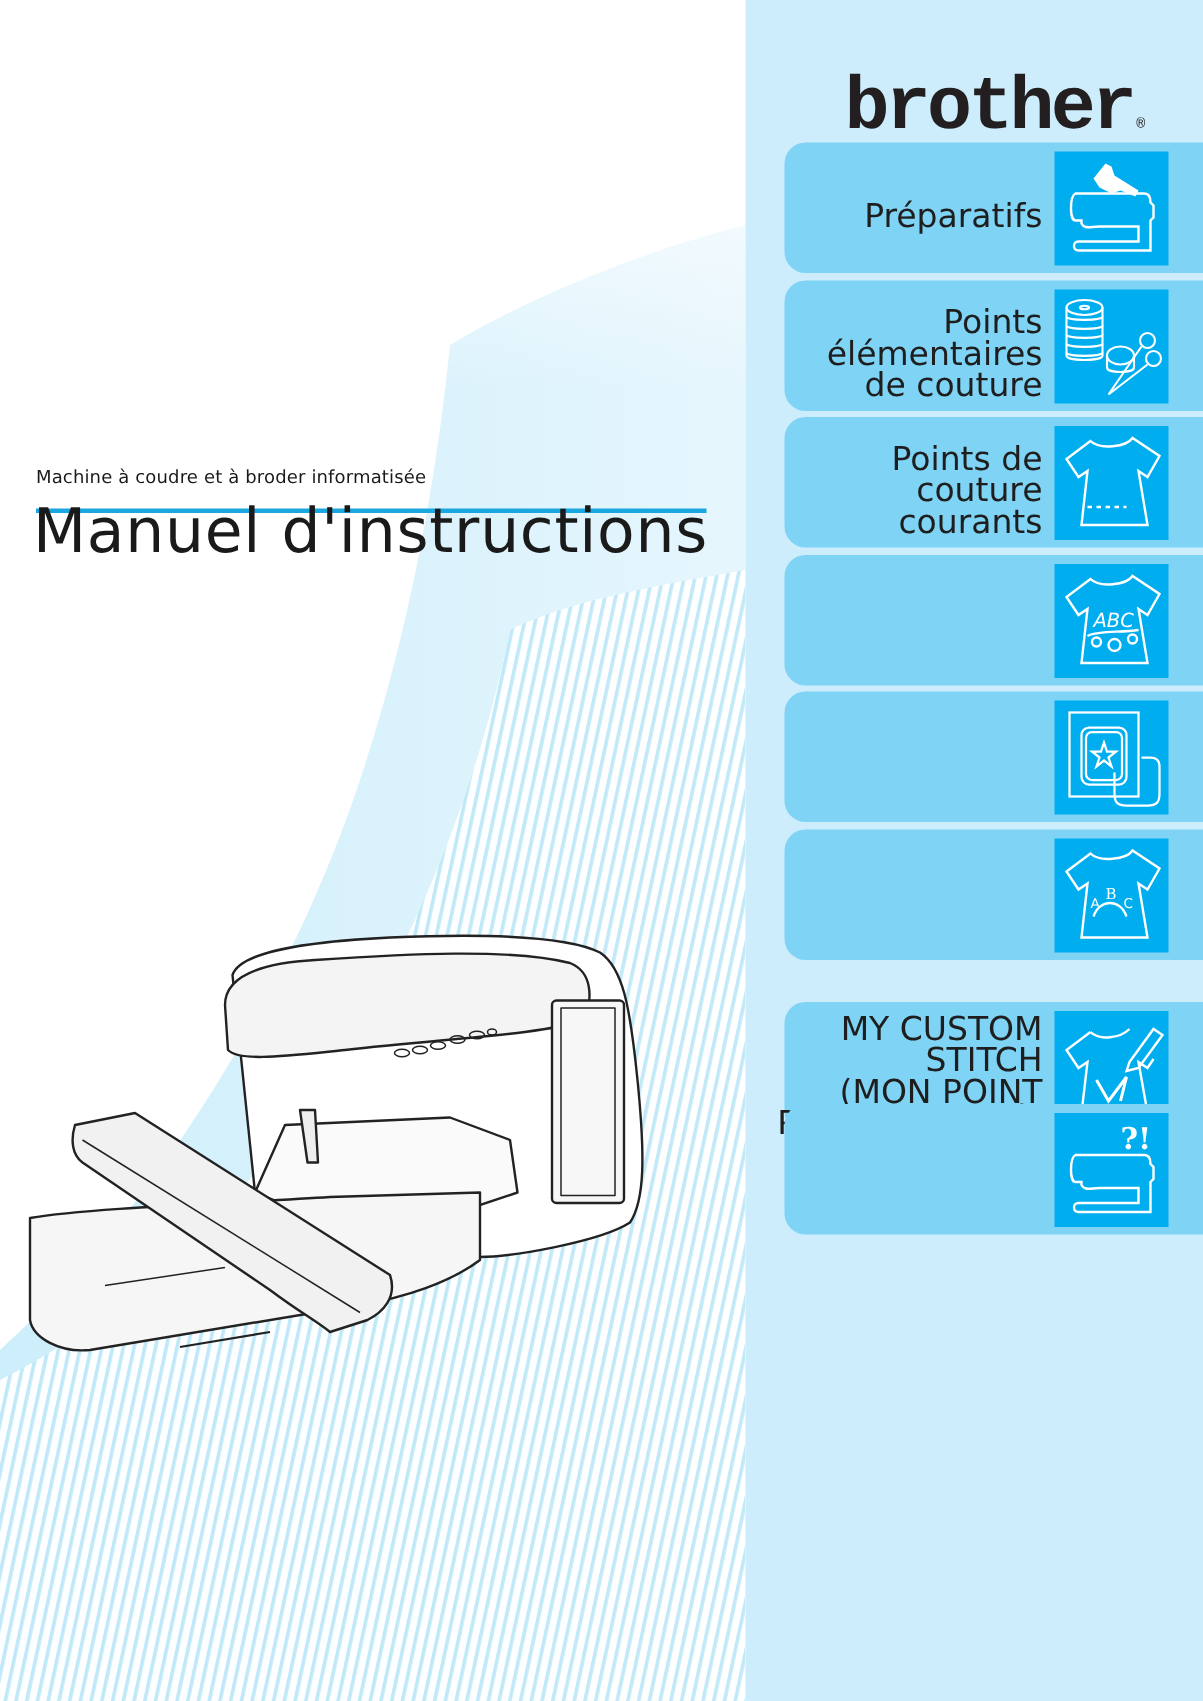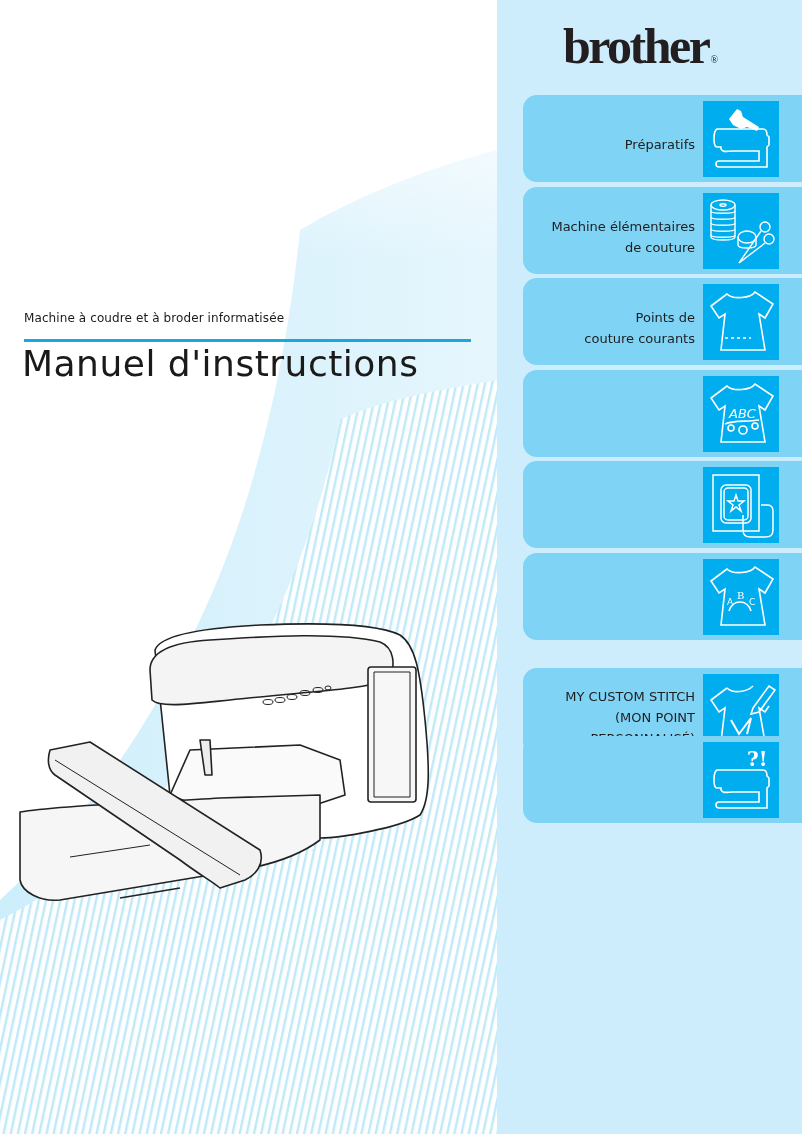--- a/index.html
+++ b/index.html
@@ -15,7 +15,7 @@
   .machine { position:absolute; left:0; top:580px; }
 
   .panel { position:absolute; left:497px; top:0; width:305px; height:1134px; background:#cdedfc; }
-  .logo { position:absolute; left:563px; top:21px; font-family:Liberation Serif, serif; font-weight:bold; font-size:50px; color:#231f20; letter-spacing:-2.5px; line-height:1; }
+  .logo { position:absolute; left:563px; top:48px; font-family:Liberation Mono, monospace; font-weight:bold; font-size:50px; color:#231f20; letter-spacing:-2.5px; line-height:1; }
   .logo .reg { font-size:10px; font-weight:normal; letter-spacing:0; vertical-align:baseline; margin-left:2px; }
 
   .tab { position:absolute; left:523px; width:279px; height:87px; background:#7fd3f5; border-radius:14px 0 0 14px; display:flex; align-items:center; cursor:pointer; }

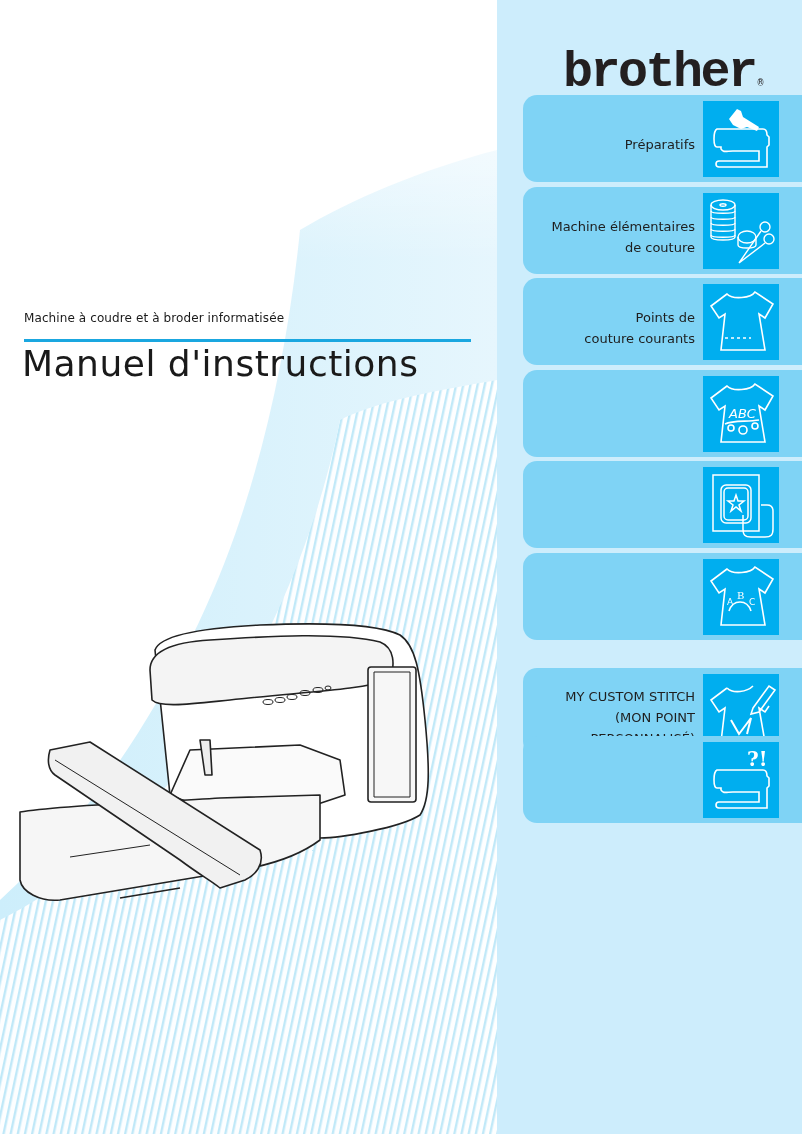--- a/index.html
+++ b/index.html
@@ -19,7 +19,7 @@
   .logo .reg { font-size:10px; font-weight:normal; letter-spacing:0; vertical-align:baseline; margin-left:2px; }
 
   .tab { position:absolute; left:523px; width:279px; height:87px; background:#7fd3f5; border-radius:14px 0 0 14px; display:flex; align-items:center; cursor:pointer; }
-  .tab-label { position:absolute; right:107px; top:0; height:99px; display:flex; align-items:center; justify-content:flex-end; text-align:right; font-size:13px; line-height:21px; color:#1e1e1e; white-space:pre-line; font-family:"DejaVu Sans", sans-serif; }
+  .tab-label { position:absolute; right:107px; top:0; height:99px; display:flex; align-items:center; justify-content:flex-end; text-align:right; font-size:22px; line-height:21px; color:#1e1e1e; white-space:pre-line; font-family:"DejaVu Sans", sans-serif; }
   .tab-icon { position:absolute; left:180px; top:6px; width:76px; height:76px; background:#00aeef; }
   .tab-icon svg { width:76px; height:76px; display:block; }
 </style>

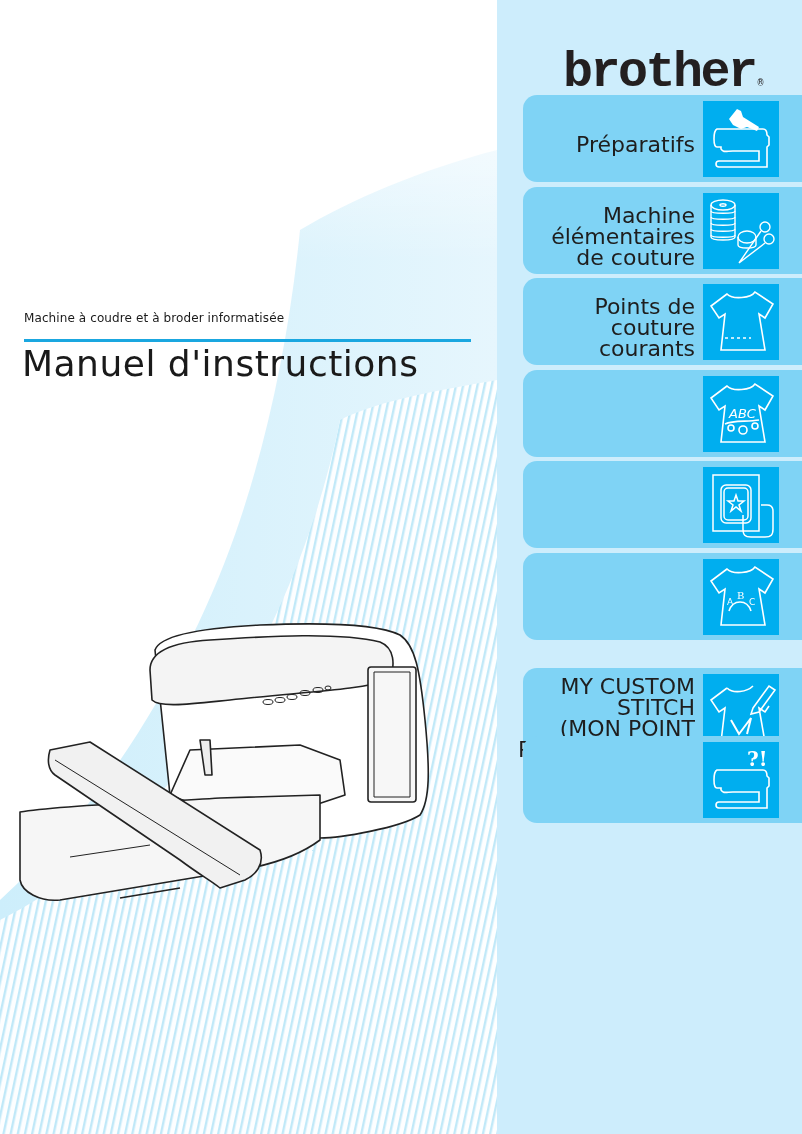--- a/index.html
+++ b/index.html
@@ -104,7 +104,7 @@
 </div>
 
 <div class="tab" style="top:187px">
-  <span class="tab-label">Machine élémentaires
+  <span class="tab-label">Points élémentaires
 de couture</span>
   <span class="tab-icon">
     <svg viewBox="0 0 76 76">

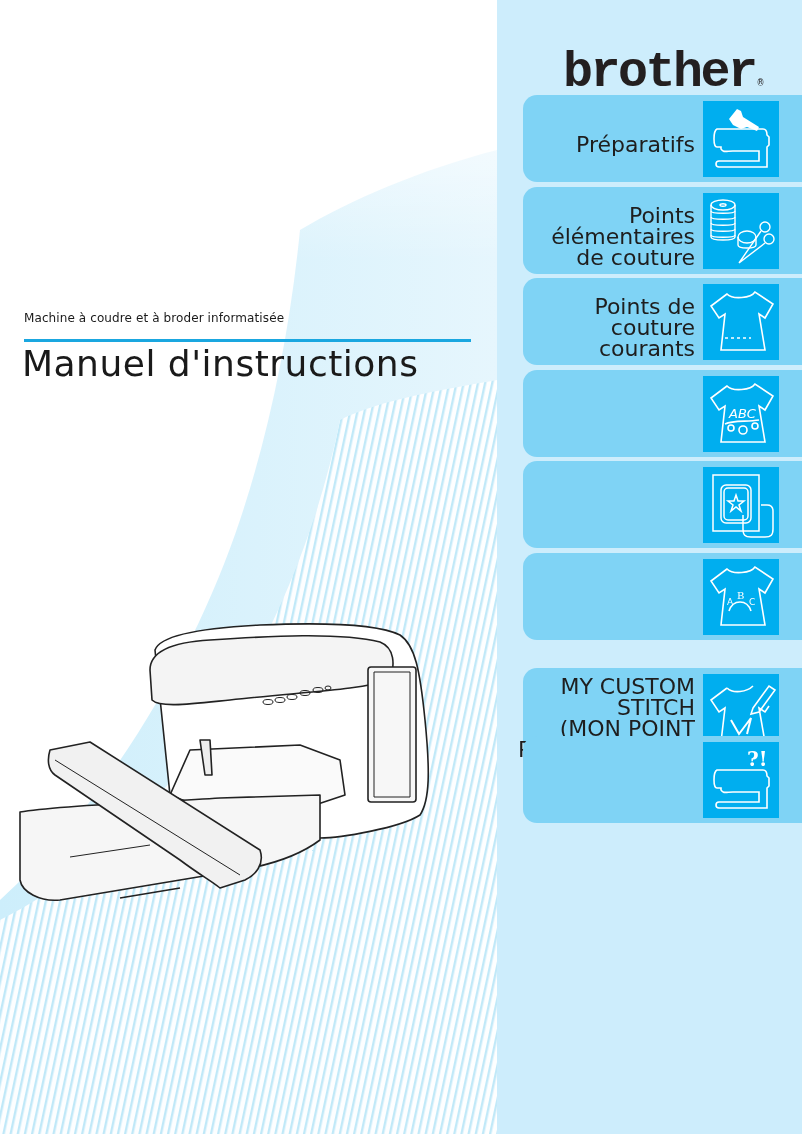--- a/index.html
+++ b/index.html
@@ -10,7 +10,7 @@
 
   .subtitle { position:absolute; left:24px; top:311px; font-size:12px; color:#1a1a1a; letter-spacing:0.1px; white-space:nowrap; font-family:"DejaVu Sans", sans-serif; }
   .rule { position:absolute; left:24px; top:339px; width:447px; height:3px; background:#1aa7e0; }
-  .title { position:absolute; left:22px; top:343px; font-size:36px; color:#1a1a1a; letter-spacing:0.5px; white-space:nowrap; font-family:"DejaVu Sans", sans-serif; font-weight:normal; }
+  .title { position:absolute; left:22px; top:330px; font-size:41px; color:#1a1a1a; letter-spacing:0.5px; white-space:nowrap; font-family:"DejaVu Sans", sans-serif; font-weight:normal; }
 
   .machine { position:absolute; left:0; top:580px; }
 

